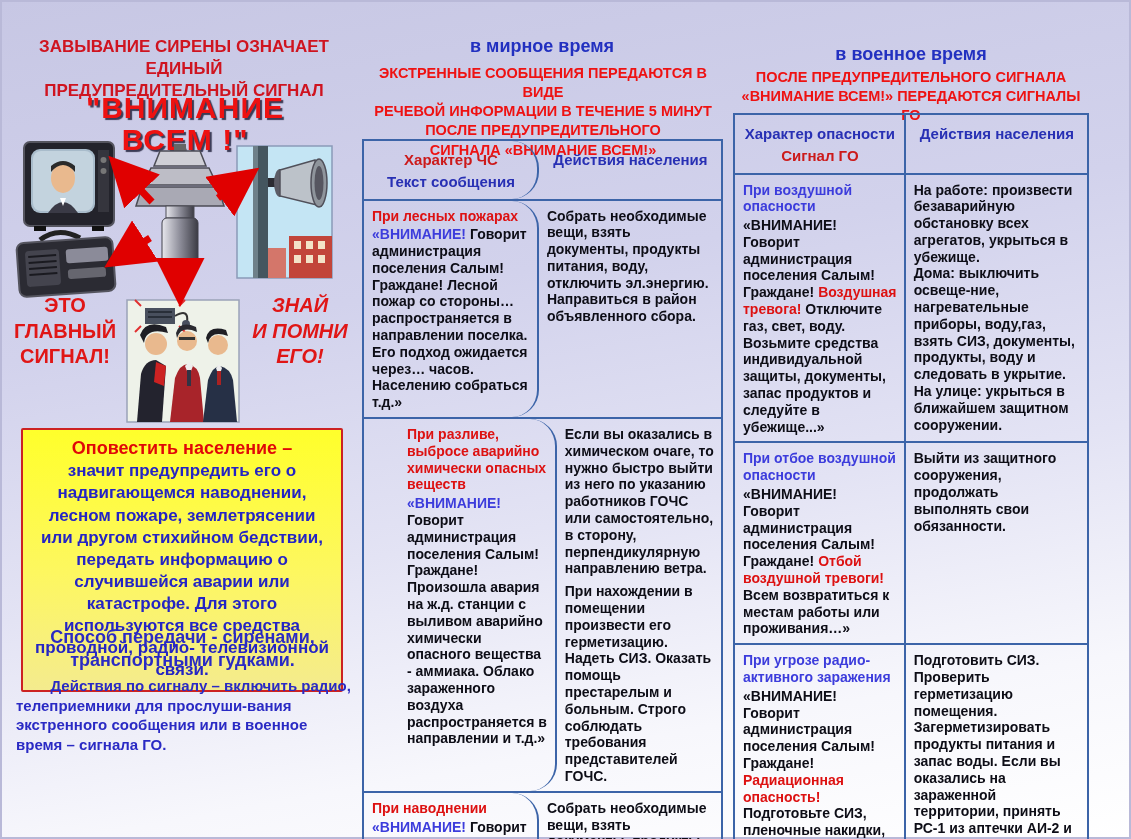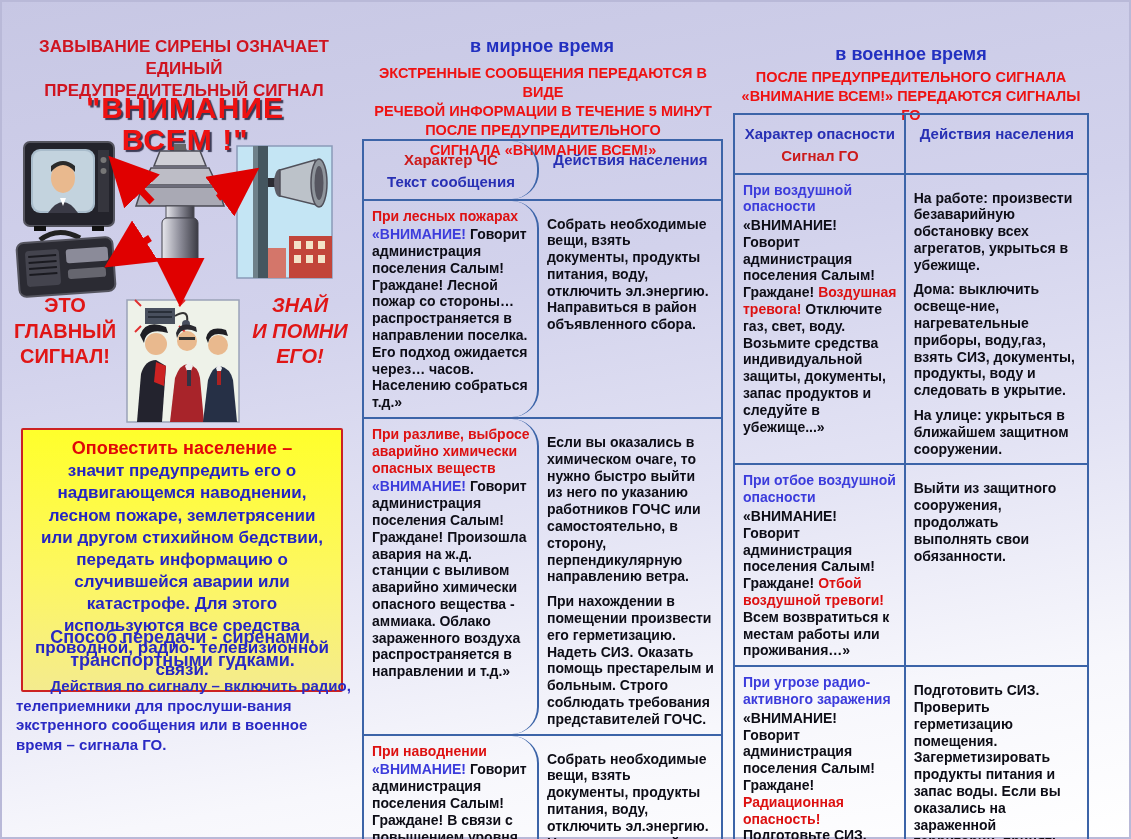--- a/index.html
+++ b/index.html
@@ -53,7 +53,7 @@
   .row-title-blue{color:#3c3cdc;display:block;margin-bottom:2px;}
   .att{color:#3c3cdc;}
   .alarm{color:#dd1111;}
-  .tcell p{margin:8px 0 6px 0;}
+  .tcell p{margin:0 0 6px 0;}
   .tcell p:last-child{margin-bottom:0;}
   
   .mid-tbl .thead{min-height:46px;}

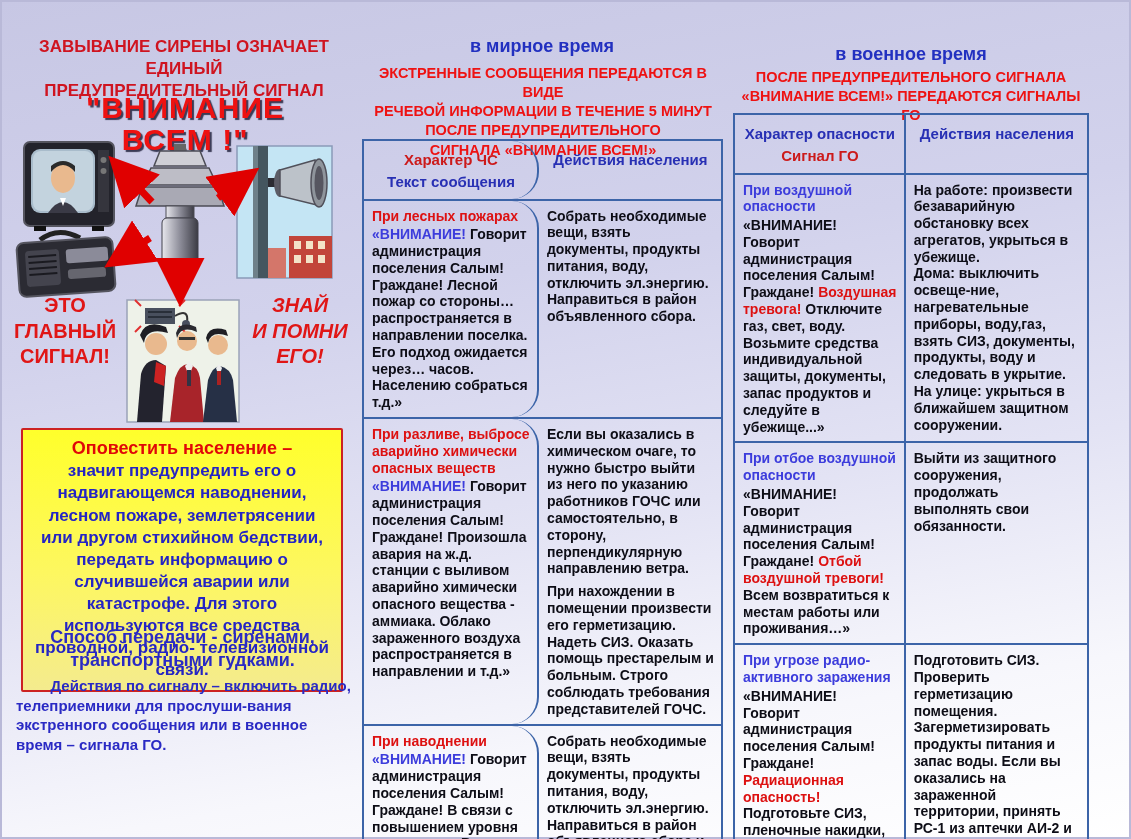--- a/index.html
+++ b/index.html
@@ -57,7 +57,7 @@
   .tcell p:last-child{margin-bottom:0;}
   
   .mid-tbl .thead{min-height:46px;}
-  .mid-r1{min-height:185px;} .mid-r2{min-height:258px;} .mid-r3{min-height:180px;}
+  .mid-r1{min-height:185px;} .mid-r2{min-height:258px;padding-left:35px;} .mid-r3{min-height:180px;}
   .war-tbl .thead{min-height:52px;}
   .war-r1{min-height:198px;} .war-r2{min-height:145px;} .war-r3{min-height:152px;}
 </style>

